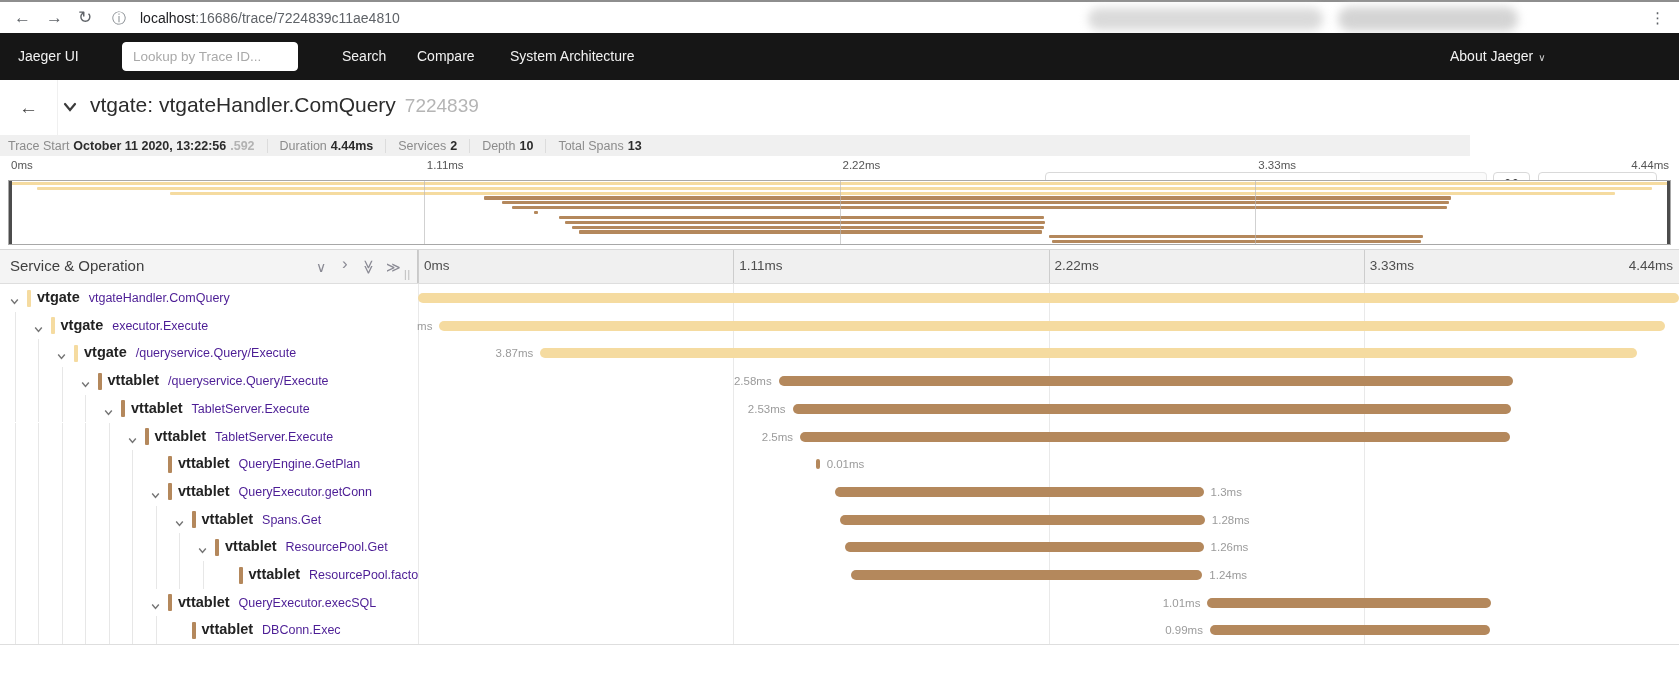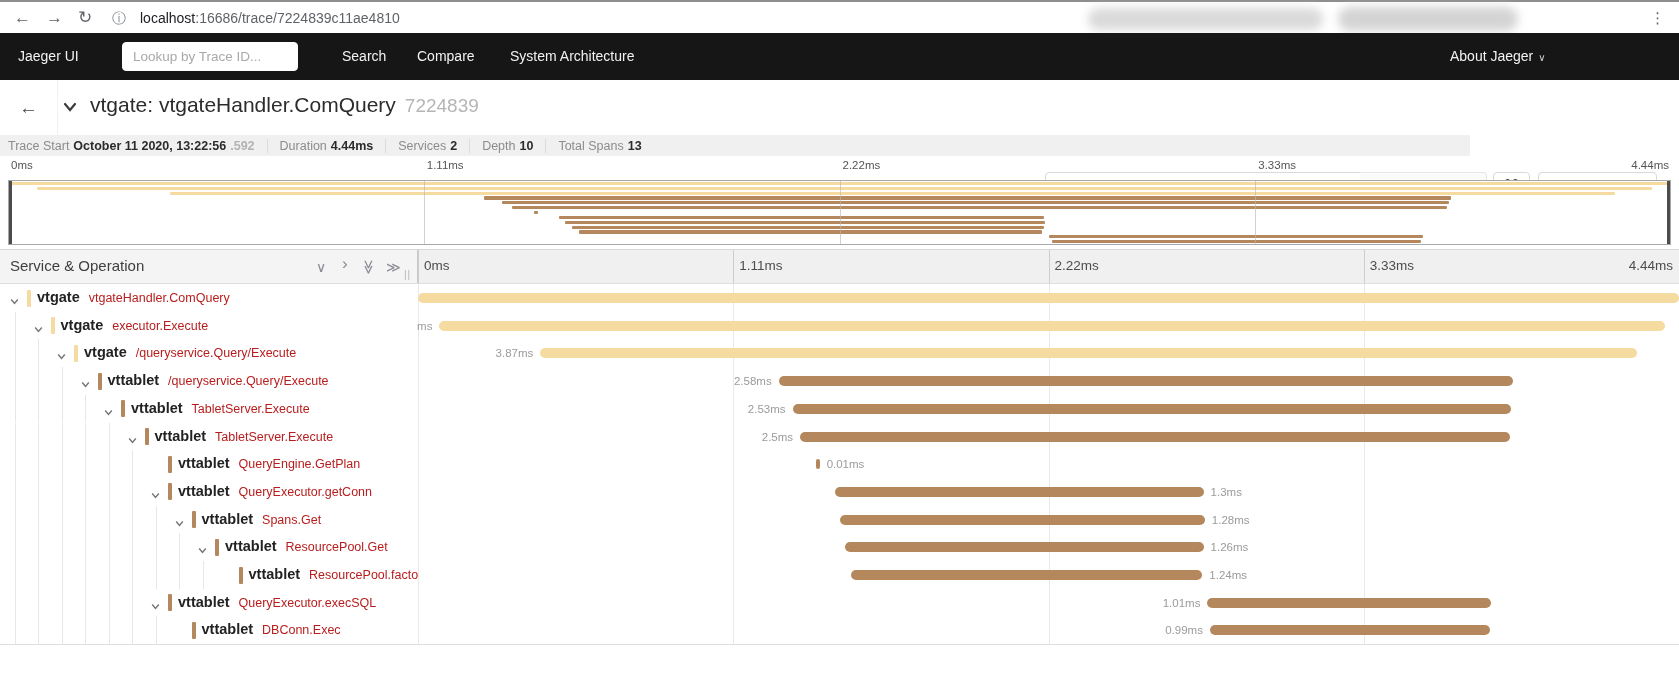--- a/index.html
+++ b/index.html
@@ -80,7 +80,7 @@
   .tchev{position:absolute;top:9px}
   .swatch{position:absolute;top:5.5px;width:4px;height:17px;border-radius:1px}
   .svc{position:absolute;top:5px;font-size:14.5px;font-weight:600;color:#222;white-space:nowrap}
-  .op{font-size:12.5px;font-weight:400;color:#b91c1c;margin-left:9px}
+  .op{font-size:12.5px;font-weight:400;color:#4c1d95;margin-left:9px}
   .bar-row{position:absolute;left:418px;width:1261px;height:27.7px;cursor:pointer}
   .sbar{position:absolute;top:9px;height:10px;border-radius:5px;min-width:2.5px}
   .dlab{position:absolute;top:8px;font-size:11.5px;color:#9b9b9b;white-space:nowrap}

